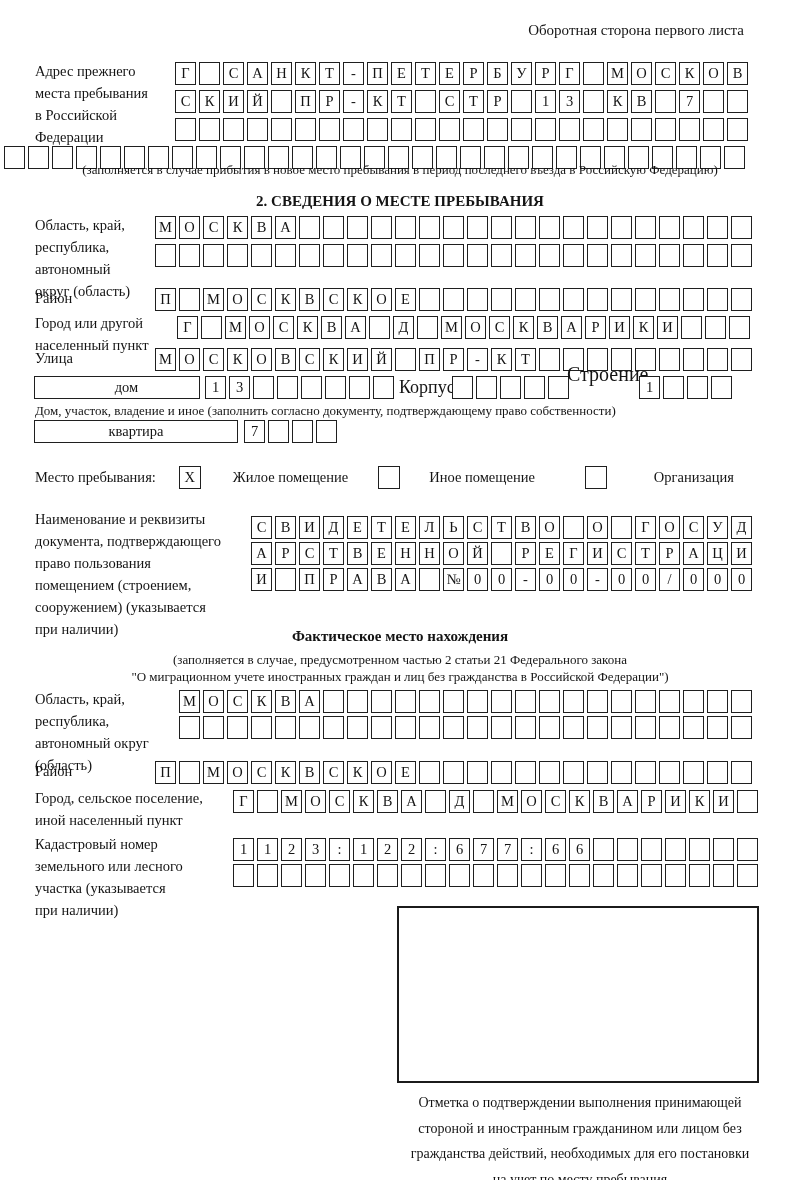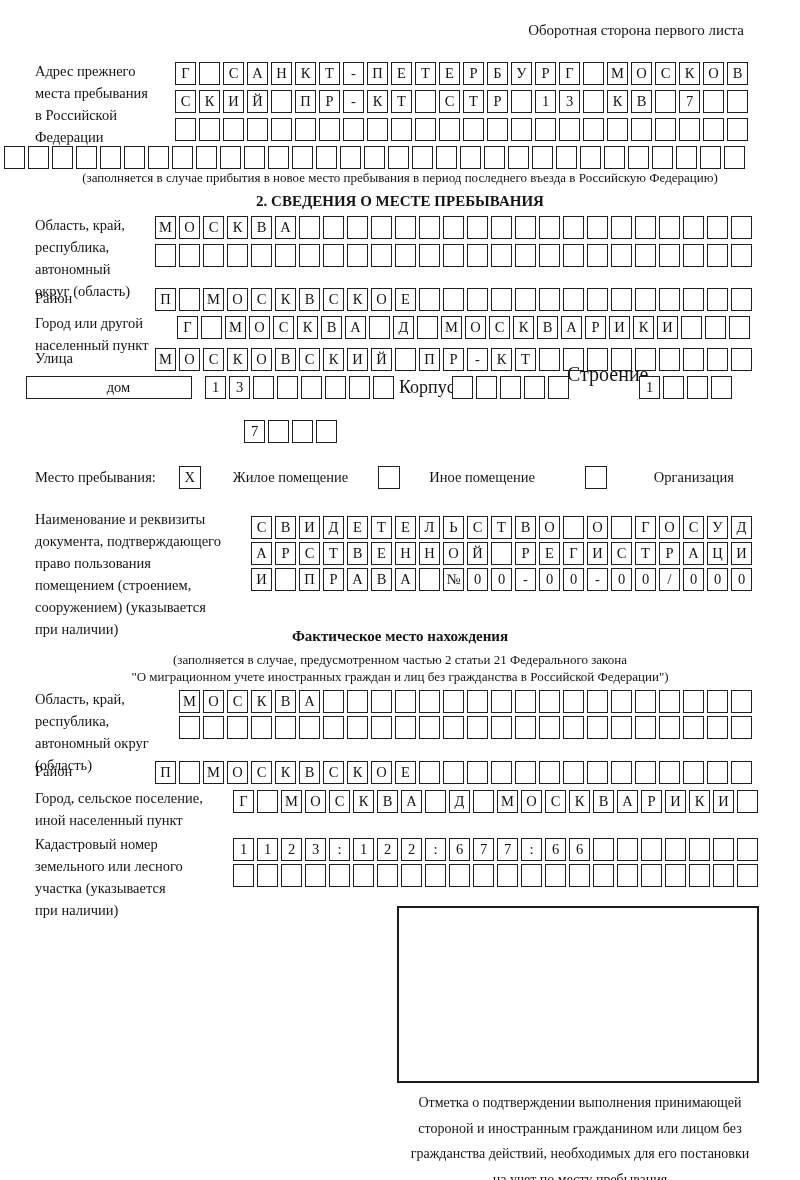--- a/index.html
+++ b/index.html
@@ -35,7 +35,7 @@
   #addr-r2       { left:175px; top:90px;  }
   #addr-r3       { left:175px; top:118px; }
   #addr-r4       { left:4px;   top:146px; }
-  #note1         { top:170px; }
+  #note1         { top:162px; }
   #title2        { top:193px; }
 
   #obl1-label    { left:35px;  top:214px; }

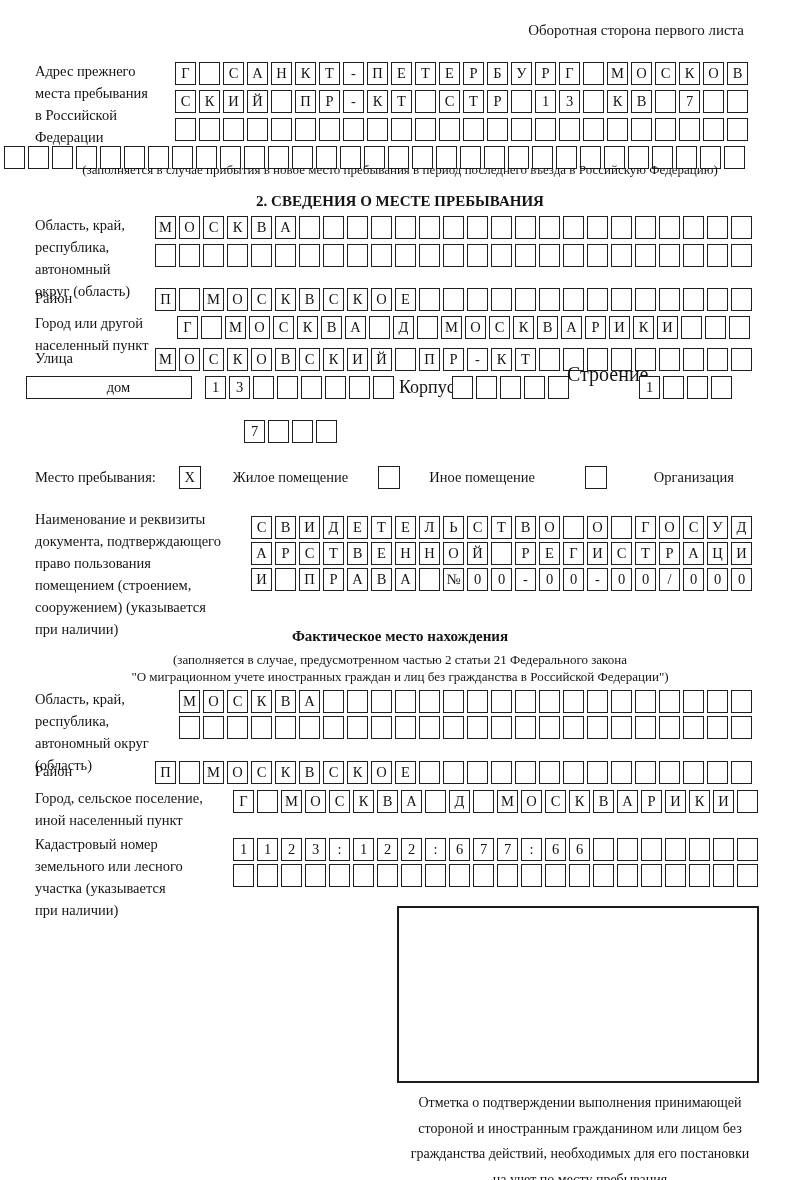--- a/index.html
+++ b/index.html
@@ -48,7 +48,7 @@
   #ulica-label   { left:35px;  top:347px; }
   #ulica-r       { left:155px; top:348px; }
 
-  #dom-box       { left:26px;  top:376px; width:166px;padding-left:19px; }
+  #dom-box       { left:34px;  top:376px; width:166px;padding-left:19px; }
   #dom-cells     { left:205px; top:376px; }
   #korpus-label  { left:399px; top:377px; font-size:18px; }
   #korpus-cells  { left:452px; top:376px; }

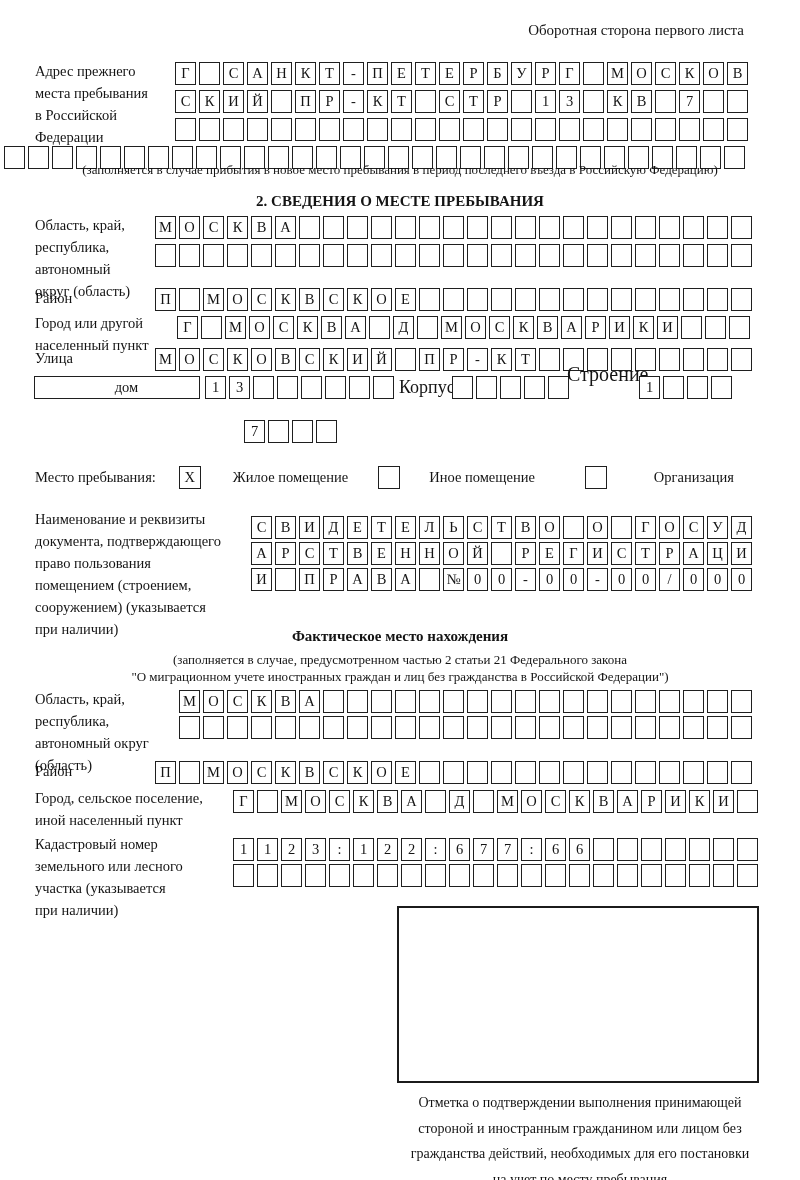--- a/index.html
+++ b/index.html
@@ -390,6 +390,7 @@
       <span class="cell"></span>
       <span class="cell"></span>
     </div>
+  <div id="note-dom" class="abs note">Дом, участок, владение и иное (заполнить согласно документу, подтверждающему право собственности)</div>
 
   <div id="kv-cells" class="abs cr">
       <span class="cell">7</span>

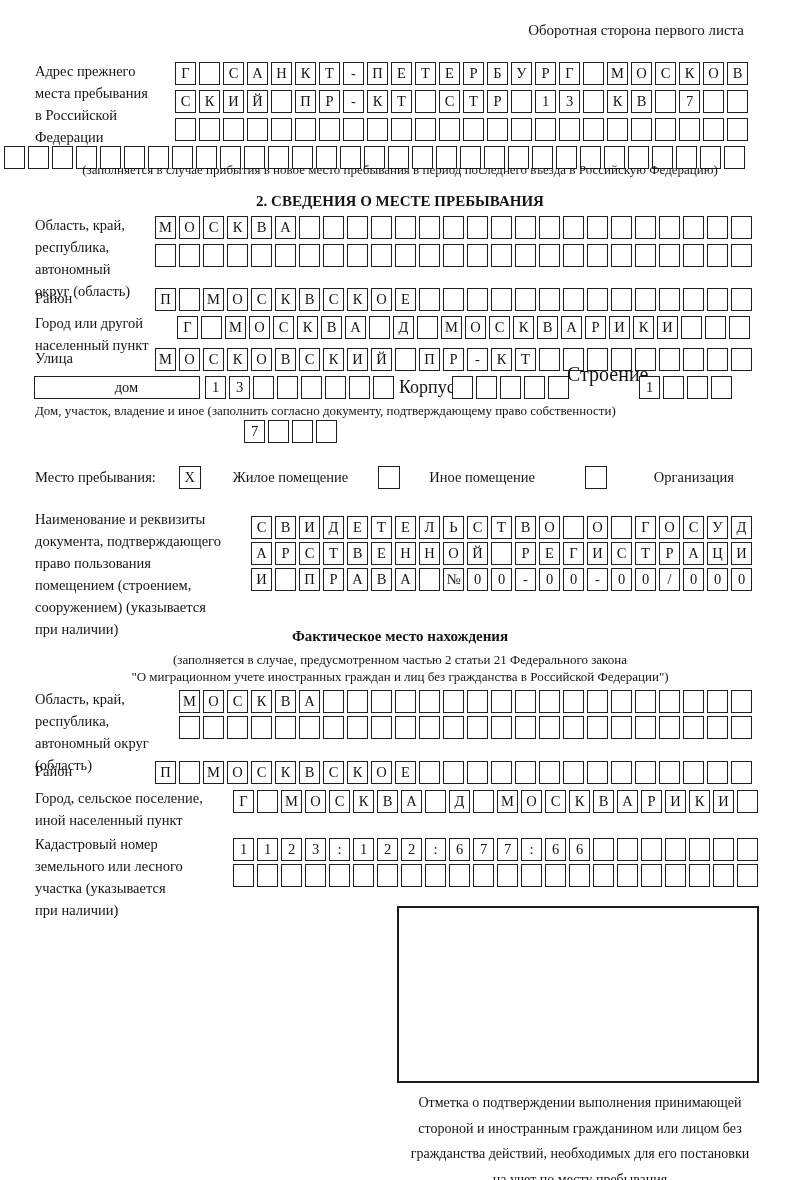--- a/index.html
+++ b/index.html
@@ -392,6 +392,7 @@
     </div>
   <div id="note-dom" class="abs note">Дом, участок, владение и иное (заполнить согласно документу, подтверждающему право собственности)</div>
 
+  <div id="kv-box" class="abs wbox">квартира</div>
   <div id="kv-cells" class="abs cr">
       <span class="cell">7</span>
       <span class="cell"></span>

